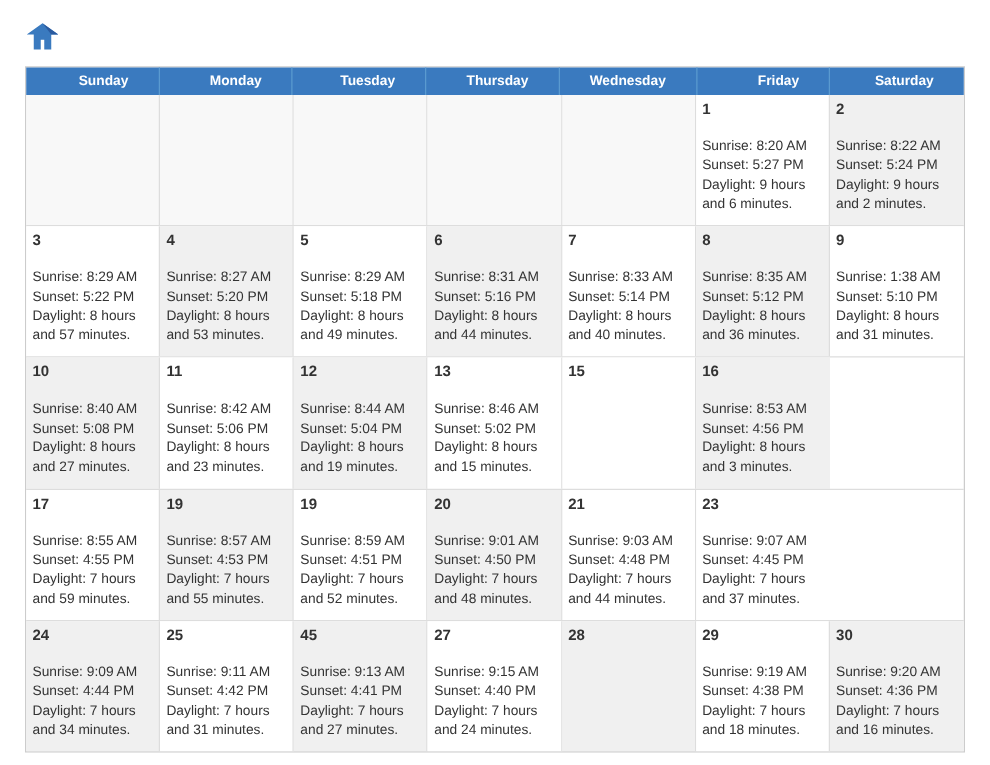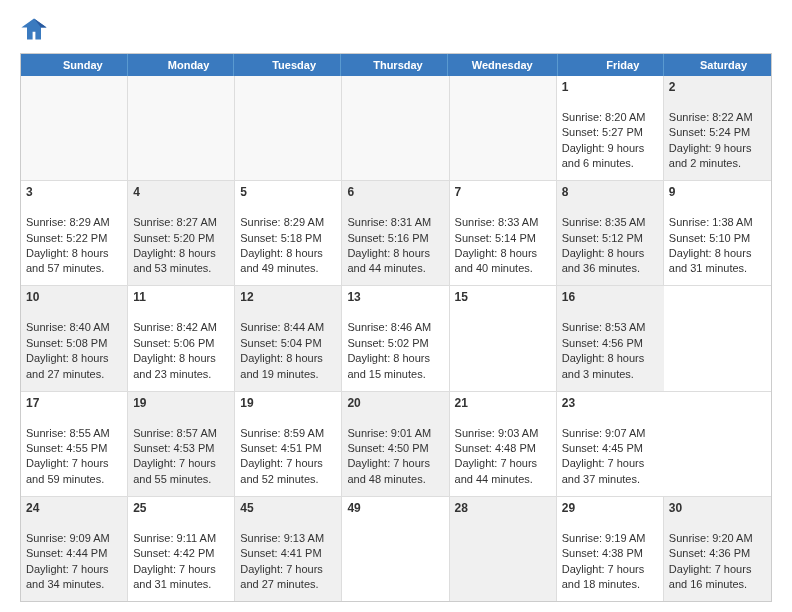--- a/index.html
+++ b/index.html
@@ -297,7 +297,7 @@
 Daylight: 7 hours and 27 minutes.</div>
           </div>
           <div class="cal-cell">
-            <span class="day-num">49</span>
+            <span class="day-num">27</span>
           </div>
           <div class="cal-cell shaded">
             <span class="day-num">28</span>

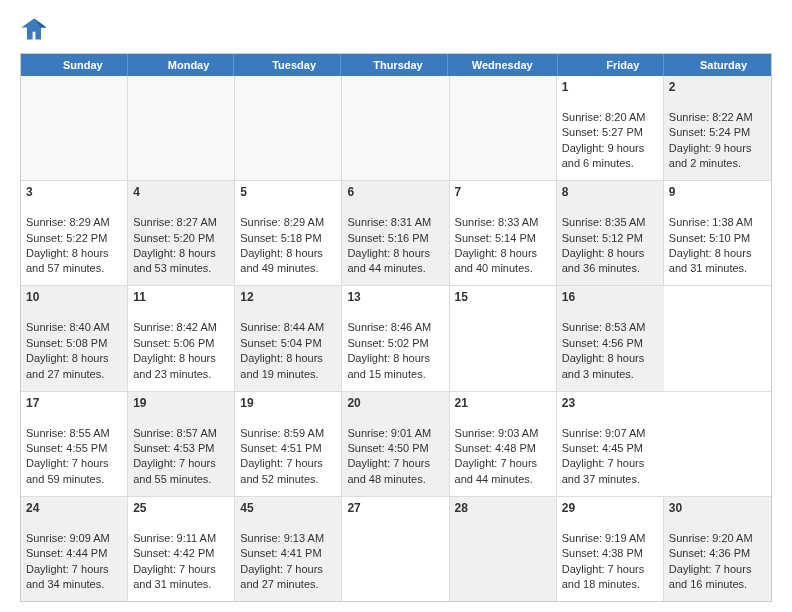--- a/index.html
+++ b/index.html
@@ -298,6 +298,9 @@
           </div>
           <div class="cal-cell">
             <span class="day-num">27</span>
+            <div class="cell-info">Sunrise: 9:15 AM
+Sunset: 4:40 PM
+Daylight: 7 hours and 24 minutes.</div>
           </div>
           <div class="cal-cell shaded">
             <span class="day-num">28</span>

